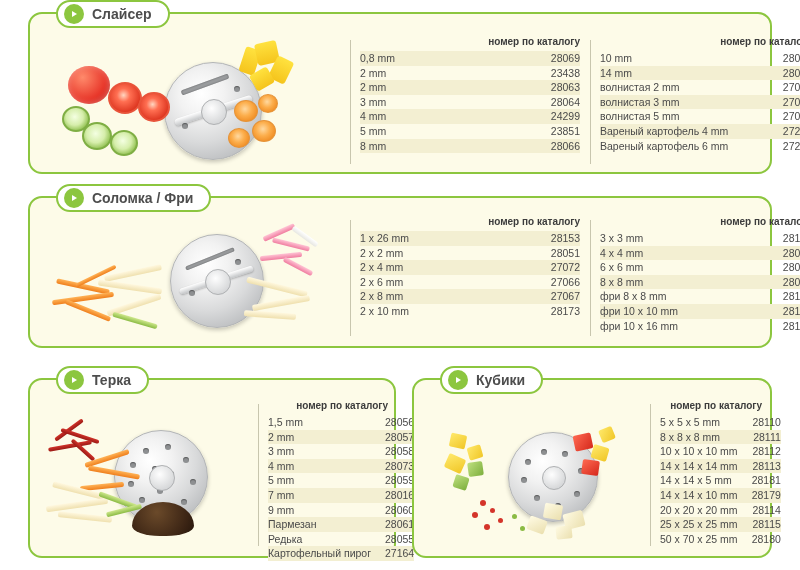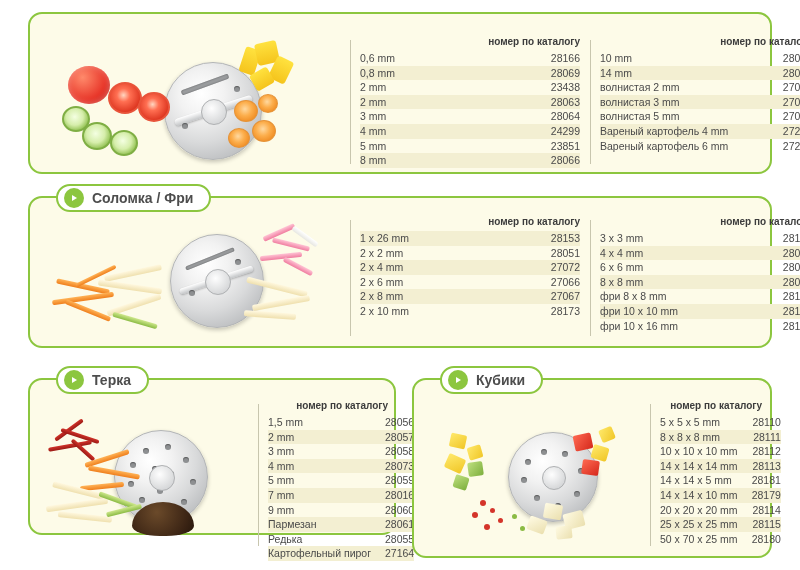--- a/index.html
+++ b/index.html
@@ -211,6 +211,14 @@
 
   <div class="panel" style="left:28px; top:12px; width:744px; height:162px;">
 
+    <div class="panel-head">
+      <span class="play-badge">
+        <svg width="10" height="10" viewBox="0 0 10 10">
+            <polygon points="3,2 8,5 3,8" fill="#ffffff"></polygon>
+          </svg>
+      </span>
+      <span class="panel-title">Слайсер</span>
+    </div>
 
     <div class="imgzone" style="left:16px; top:22px; width:300px; height:132px;">
       <div class="disc" style="left:118px; top:26px; width:96px; height:96px;">

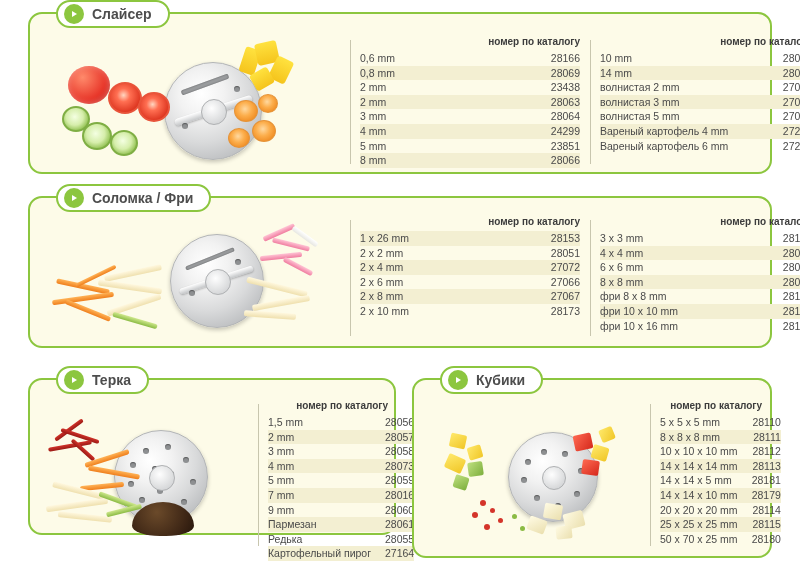--- a/index.html
+++ b/index.html
@@ -249,10 +249,6 @@
       <div class="hdr">номер по каталогу</div>
       <table class="spec">
         <tbody>
-            <tr>
-              <td class="name">0,6 mm</td>
-              <td class="code">28166</td>
-            </tr>
         <tr class="alt">
               <td class="name">0,8 mm</td>
               <td class="code">28069</td>

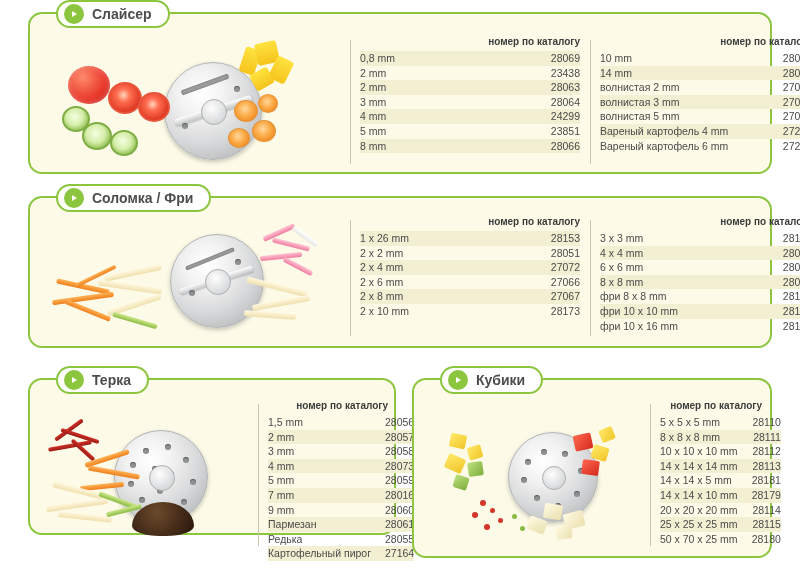--- a/index.html
+++ b/index.html
@@ -430,7 +430,7 @@
     </div>
   </div>
 
-  <div class="panel" style="left:28px; top:378px; width:368px; height:157px;">
+  <div class="panel" style="left:28px; top:378px; width:368px; height:180px;">
 
     <div class="panel-head">
       <span class="play-badge">

